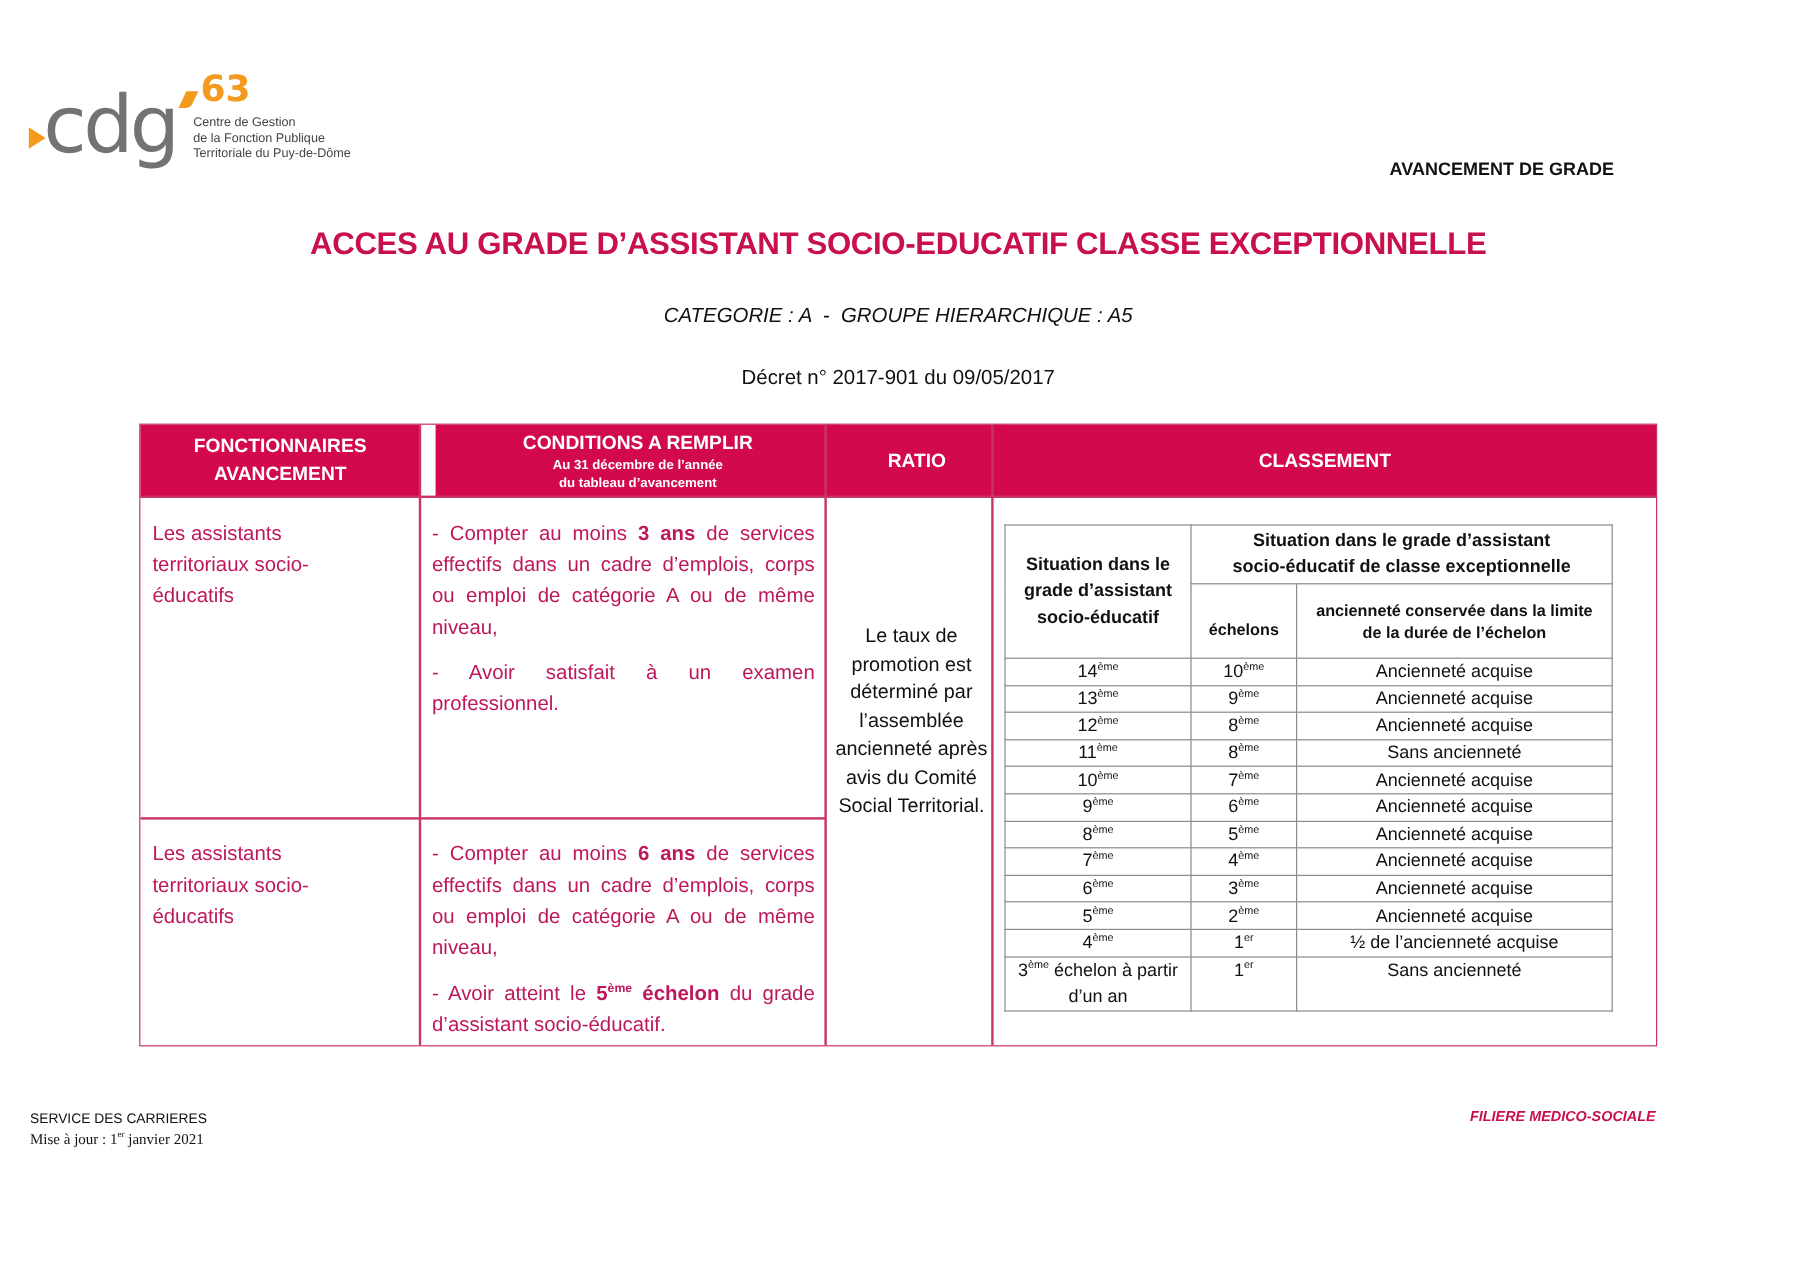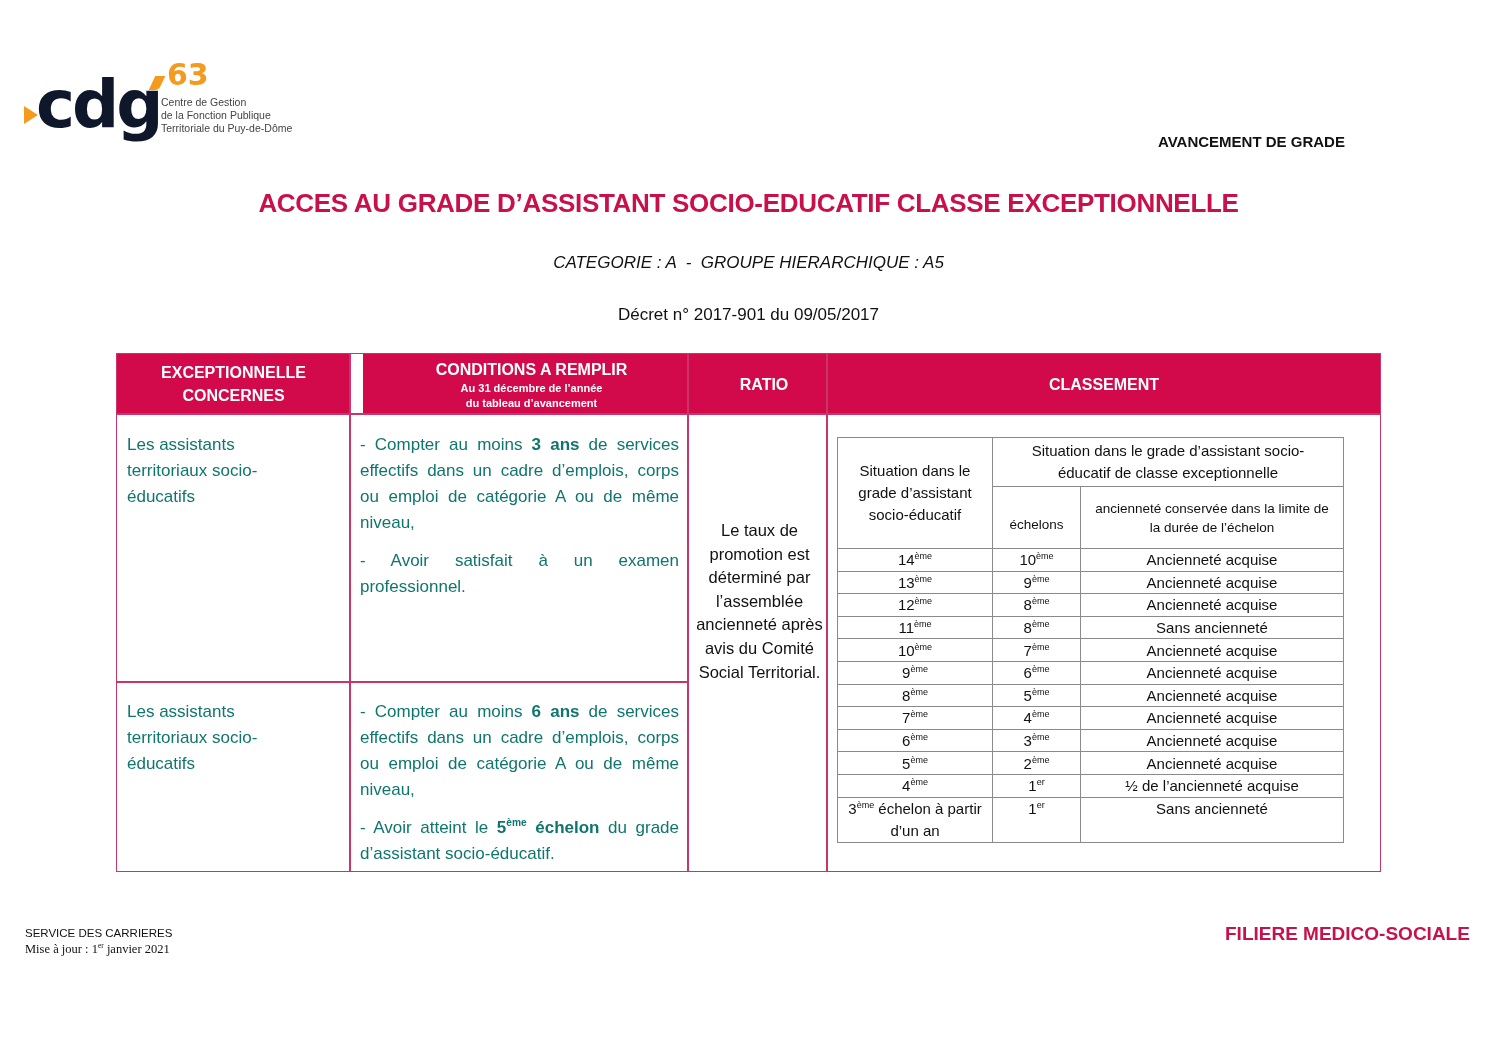--- a/index.html
+++ b/index.html
@@ -8,7 +8,7 @@
 
   
   .logo { position: absolute; left: 22px; top: 62px; width: 280px; height: 95px; }
-  .logo-cdg { position: absolute; left: 14px; top: 10px; font-family: "DejaVu Sans", sans-serif; font-weight: bold; font-size: 66px; color: #0f172a; letter-spacing: -3px; line-height: 1; }
+  .logo-cdg { position: absolute; left: 14px; top: 10px; font-family: "DejaVu Sans", sans-serif; font-weight: normal; font-size: 66px; color: #737373; letter-spacing: -3px; line-height: 1; }
   .logo-arrow { position: absolute; left: 2px; top: 44px; width: 0; height: 0; border-top: 9px solid transparent; border-bottom: 9px solid transparent; border-left: 14px solid #f39a1f; }
   .logo-comma { position: absolute; left: 130px; top: 14px; width: 10px; height: 14px; background: #f39a1f; transform: skewX(-25deg); border-radius: 0 0 4px 0; }
   .logo-63 { position: absolute; left: 145px; top: -2px; font-family: "DejaVu Sans", sans-serif; font-weight: bold; font-size: 30px; color: #f39a1f; line-height: 1; }

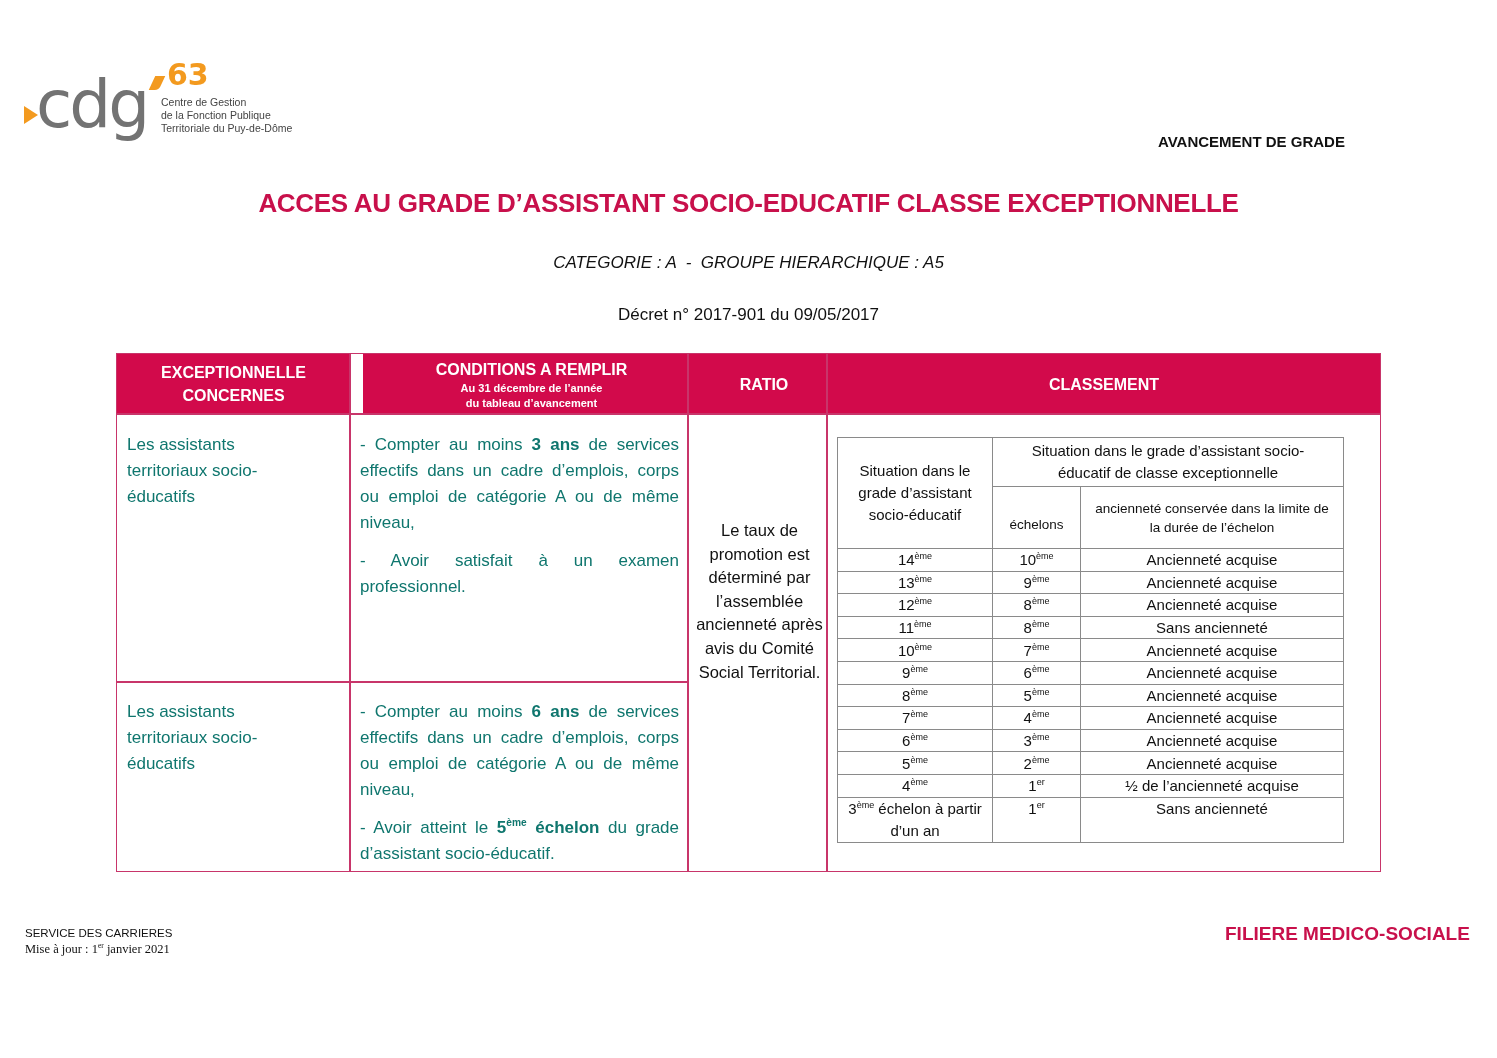--- a/index.html
+++ b/index.html
@@ -69,7 +69,7 @@
 <div class="main">
 
   <div class="hdr" style="left:0;width:233px;">
-    <div class="big" style="width:170px;">EXCEPTIONNELLE CONCERNES</div>
+    <div class="big" style="width:170px;">FONCTIONNAIRES AVANCEMENT</div>
   </div>
   <div class="hdr" style="left:234px;width:337px;margin-left:12px;">
     <div class="big">CONDITIONS A REMPLIR</div>

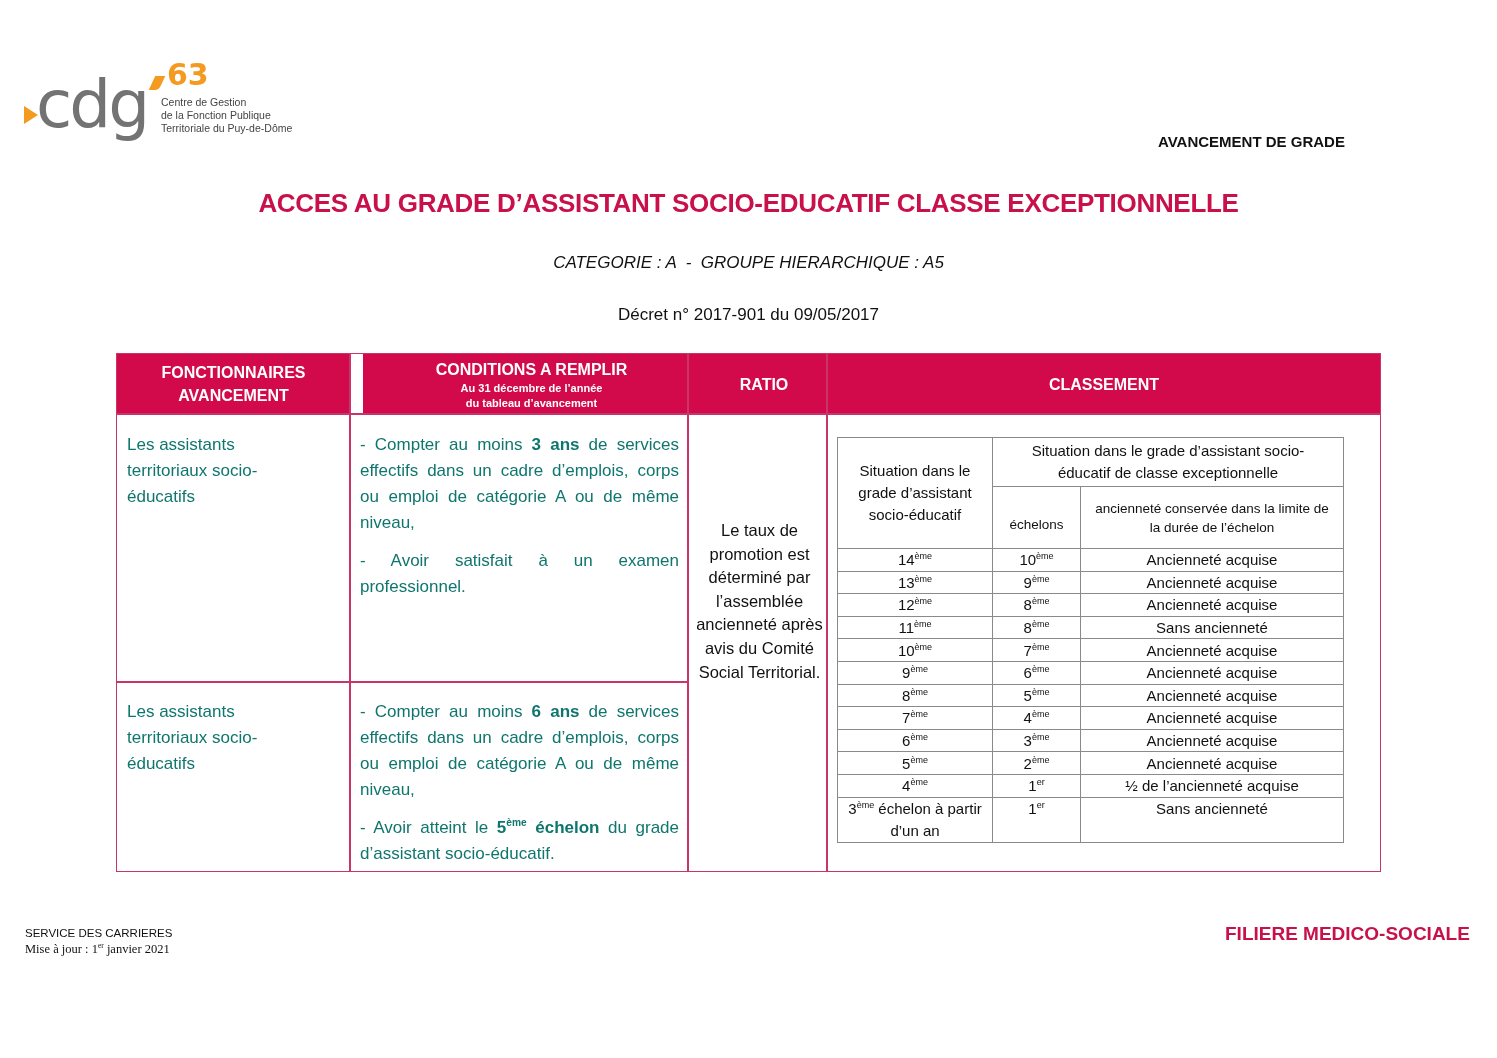--- a/index.html
+++ b/index.html
@@ -28,7 +28,7 @@
   .vline { position: absolute; top: 0; bottom: 0; width: 1.5px; background: #c8356a; }
   .hline { position: absolute; height: 1.5px; background: #c8356a; }
 
-  .cell-text { position: absolute; font-size: 17px; line-height: 26px; color: #0f766e; }
+  .cell-text { position: absolute; font-size: 17px; line-height: 26px; color: #be185d; }
   .justify { text-align: justify; }
   .para { margin-bottom: 12px; }
   .ratio-text { position: absolute; left: 573px; width: 139px; top: 165px; text-align: center; font-size: 16.5px; line-height: 23.6px; }

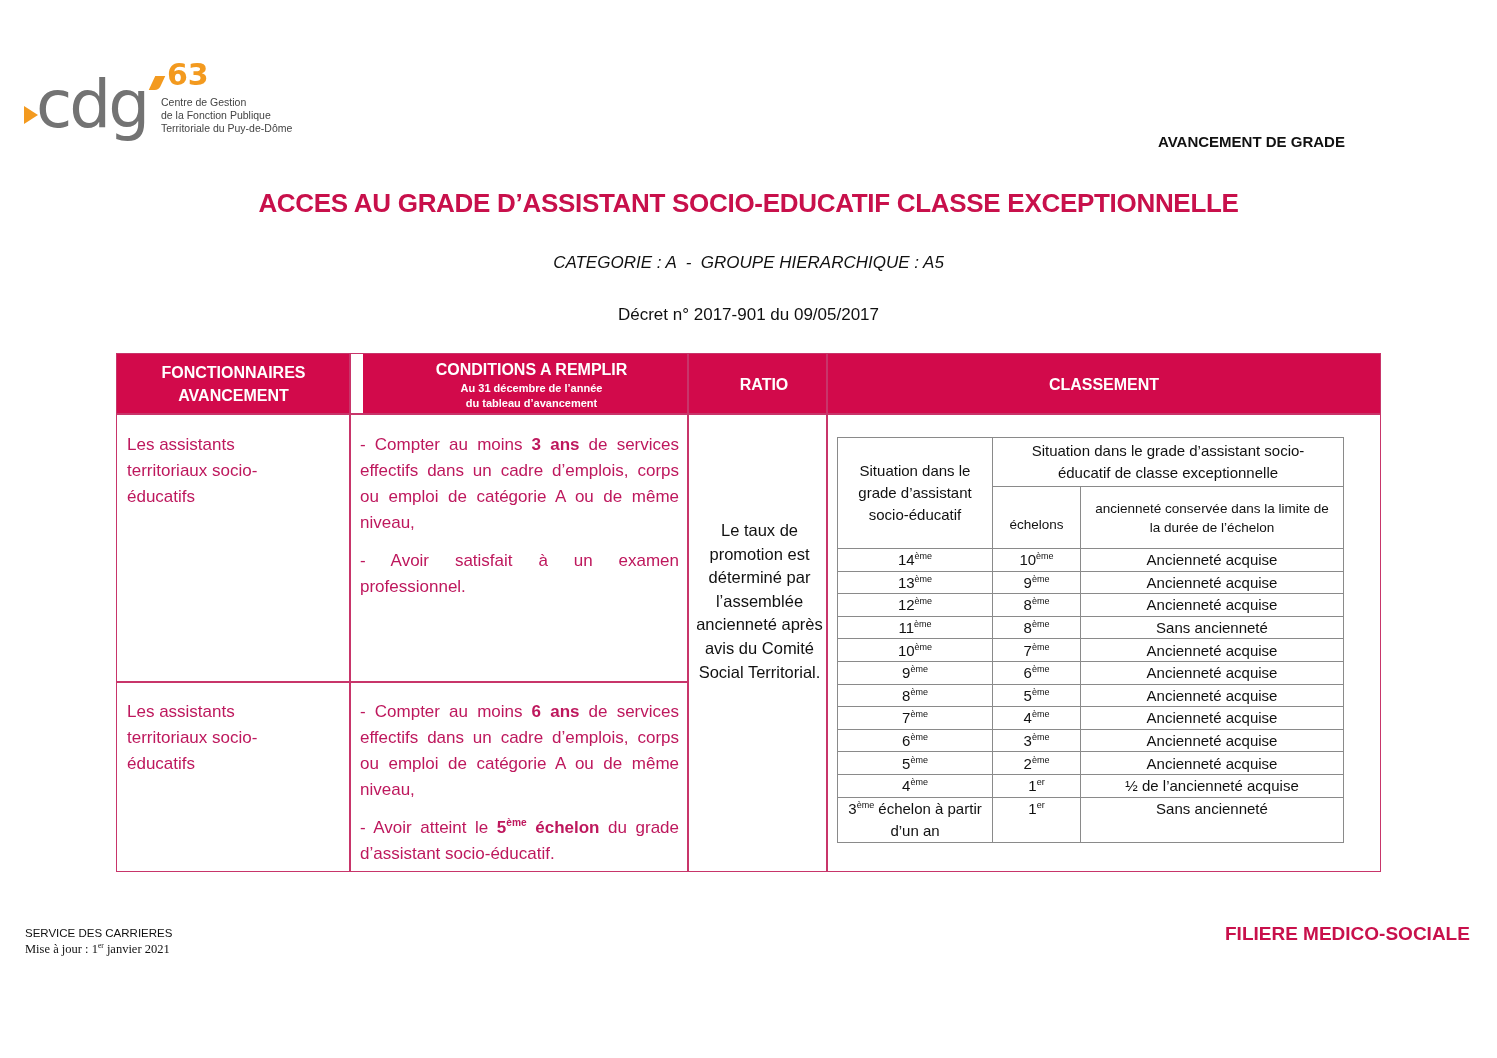--- a/index.html
+++ b/index.html
@@ -38,7 +38,7 @@
   
   .inner { position: absolute; left: 720px; top: 83px; width: 507px; border-collapse: collapse; font-size: 15px; color: #111; }
   .inner td, .inner th { border: 1.3px solid #8a8a8a; text-align: center; padding: 0 4px; }
-  .inner th { font-weight: normal; font-size: 15px; line-height: 22px; }
+  .inner th { font-weight: bold; font-size: 15px; line-height: 22px; }
   .inner th.sub { font-size: 13.5px; line-height: 19px; }
   .inner td { height: 22.6px; line-height: 21px; }
 

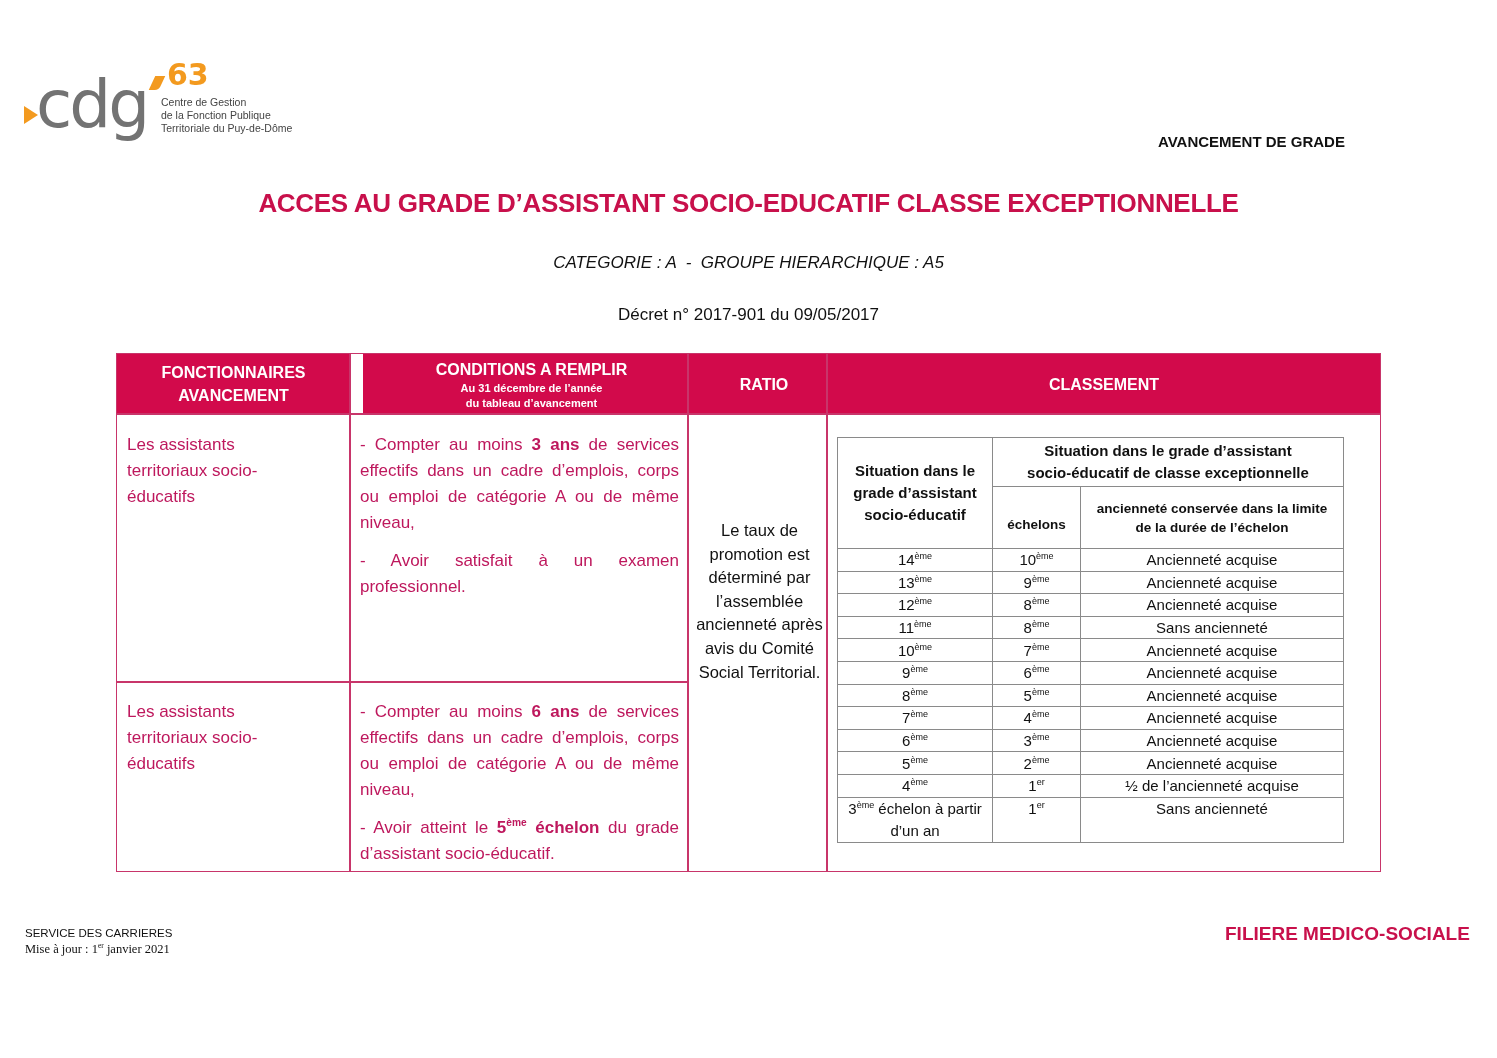--- a/index.html
+++ b/index.html
@@ -44,7 +44,7 @@
 
   .footer-left { position: absolute; left: 25px; top: 925px; font-size: 11.5px; line-height: 16px; color: #111; }
   .footer-left .l2 { font-family: "Liberation Serif", serif; font-size: 12.5px; }
-  .footer-right { position: absolute; left: 1225px; top: 923px; font-weight: bold; font-size: 19px; color: #c8104b; }
+  .footer-right { position: absolute; left: 1225px; top: 923px; font-weight: bold; font-size: 12px; color: #c8104b; font-style: italic; }
 </style>
 </head>
 <body>

